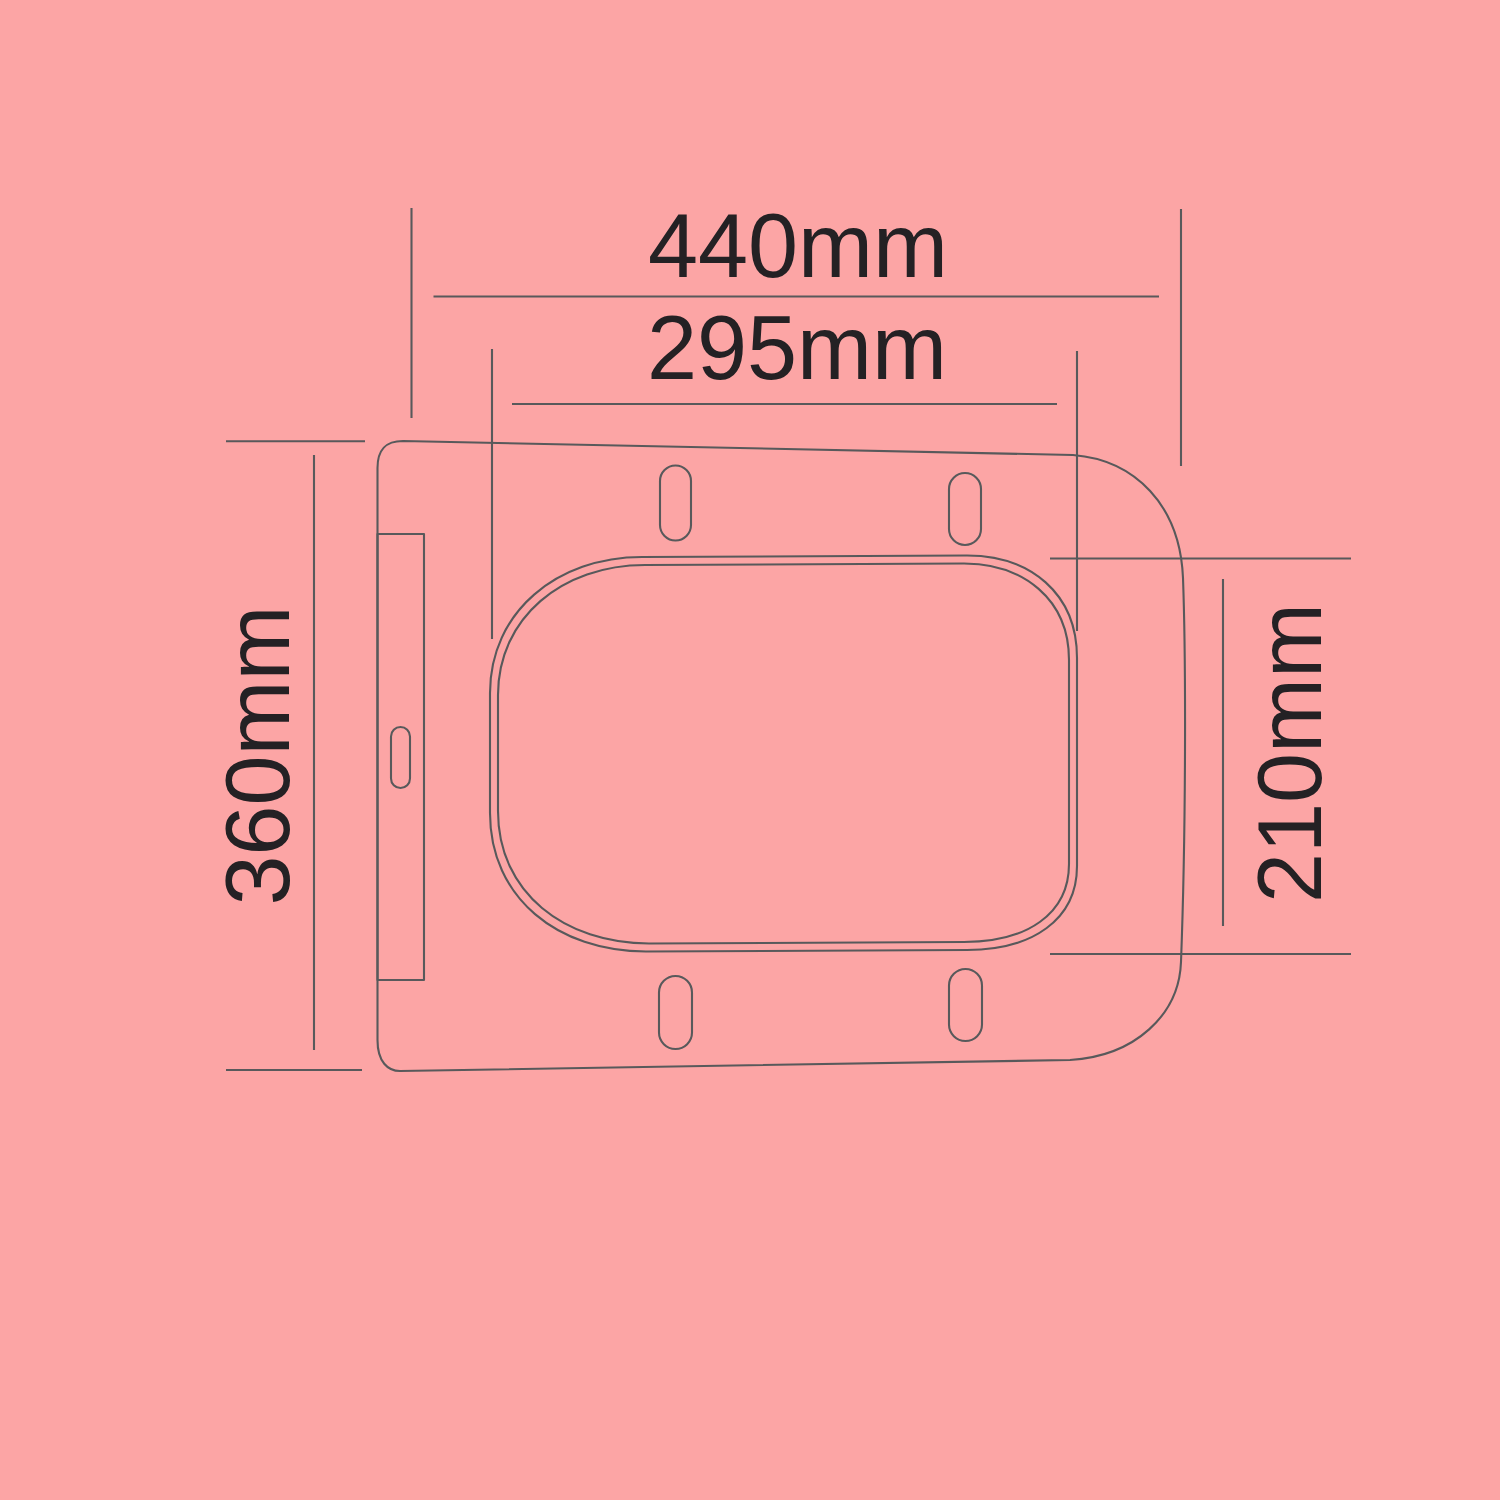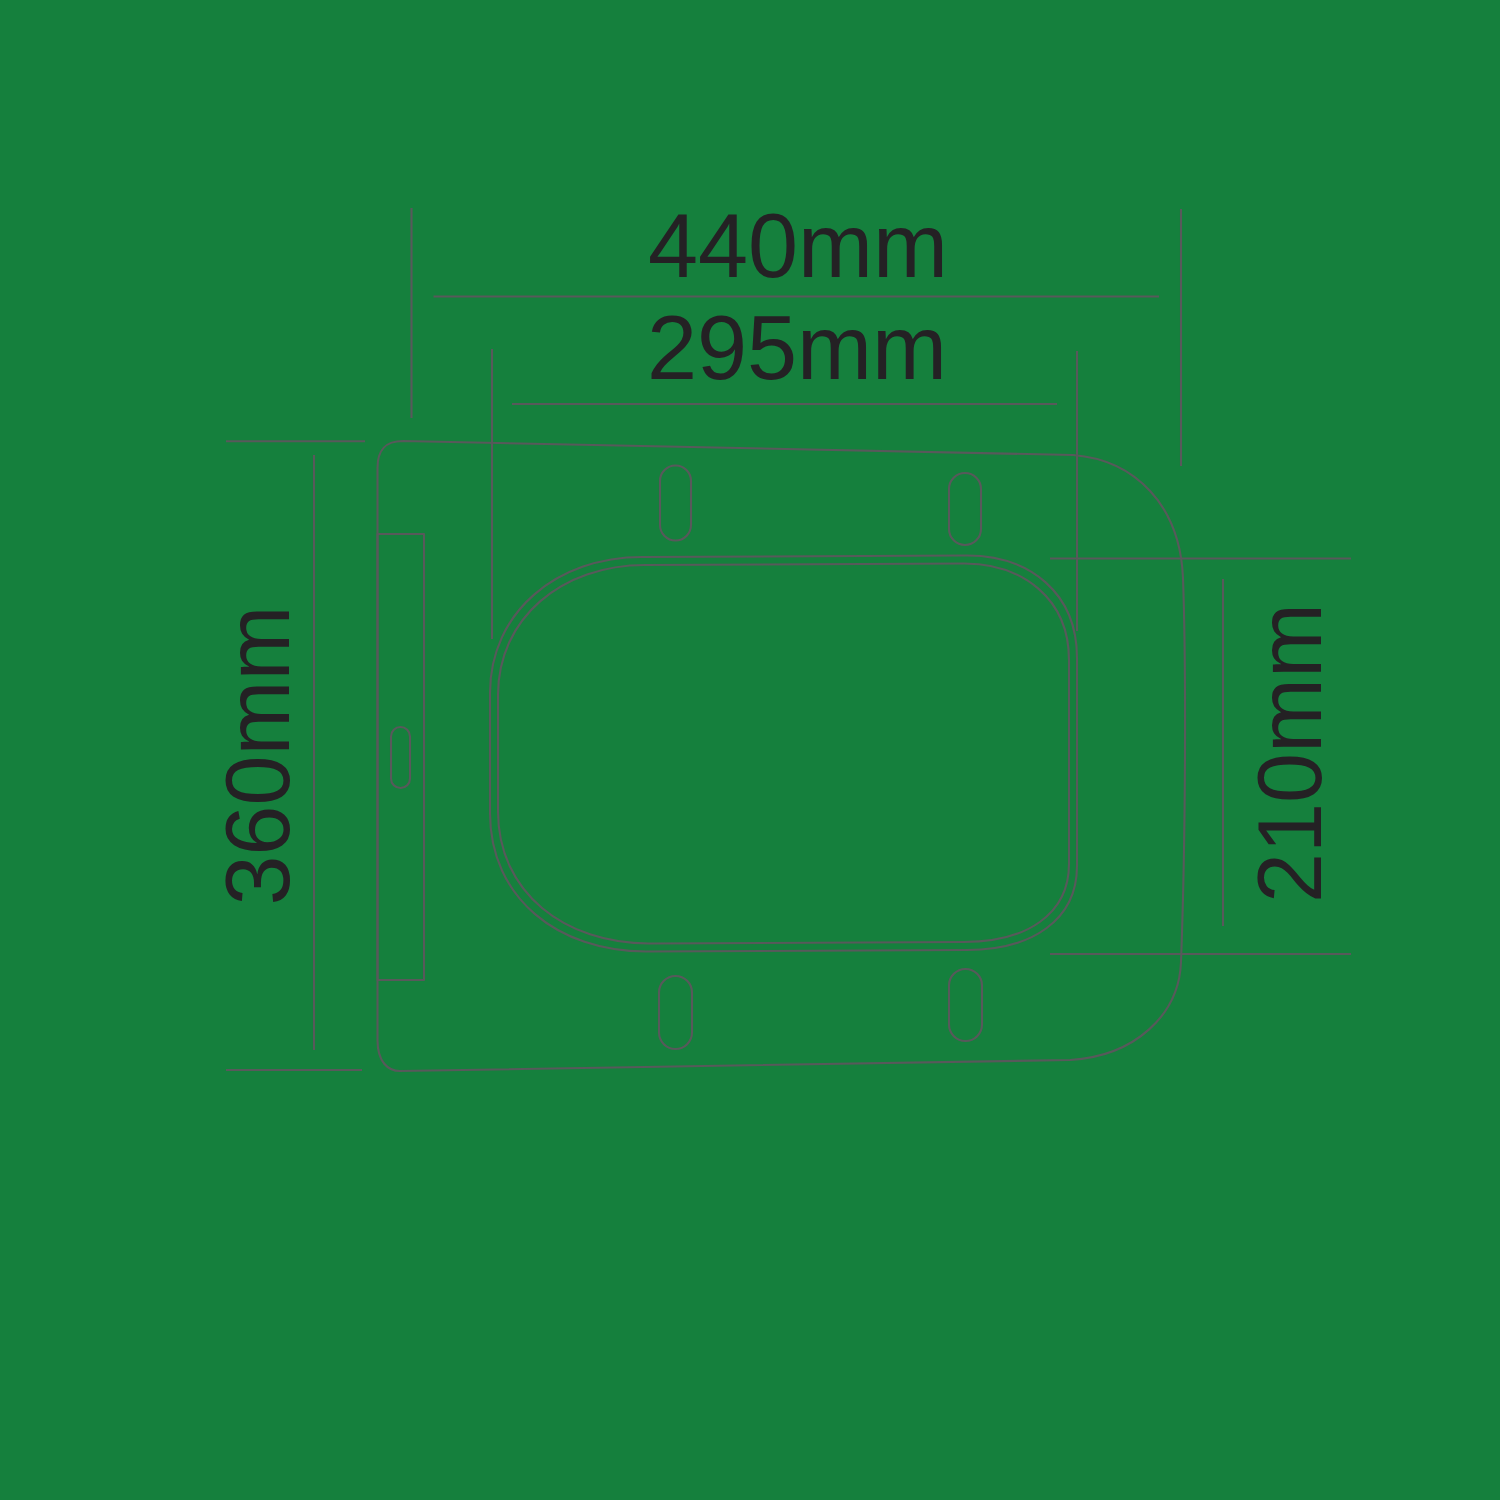--- a/index.html
+++ b/index.html
@@ -3,7 +3,7 @@
 <meta charset="utf-8">
 <style>
   html,body{margin:0;padding:0;background:#ffffff;}
-  #canvas{width:1500px;height:1500px;position:relative;background:#15803d;}
+  #canvas{width:1500px;height:1500px;position:relative;background:#fca5a5;}
   text{font-family:"Liberation Sans", sans-serif;fill:#242124;}
 </style>
 </head>

